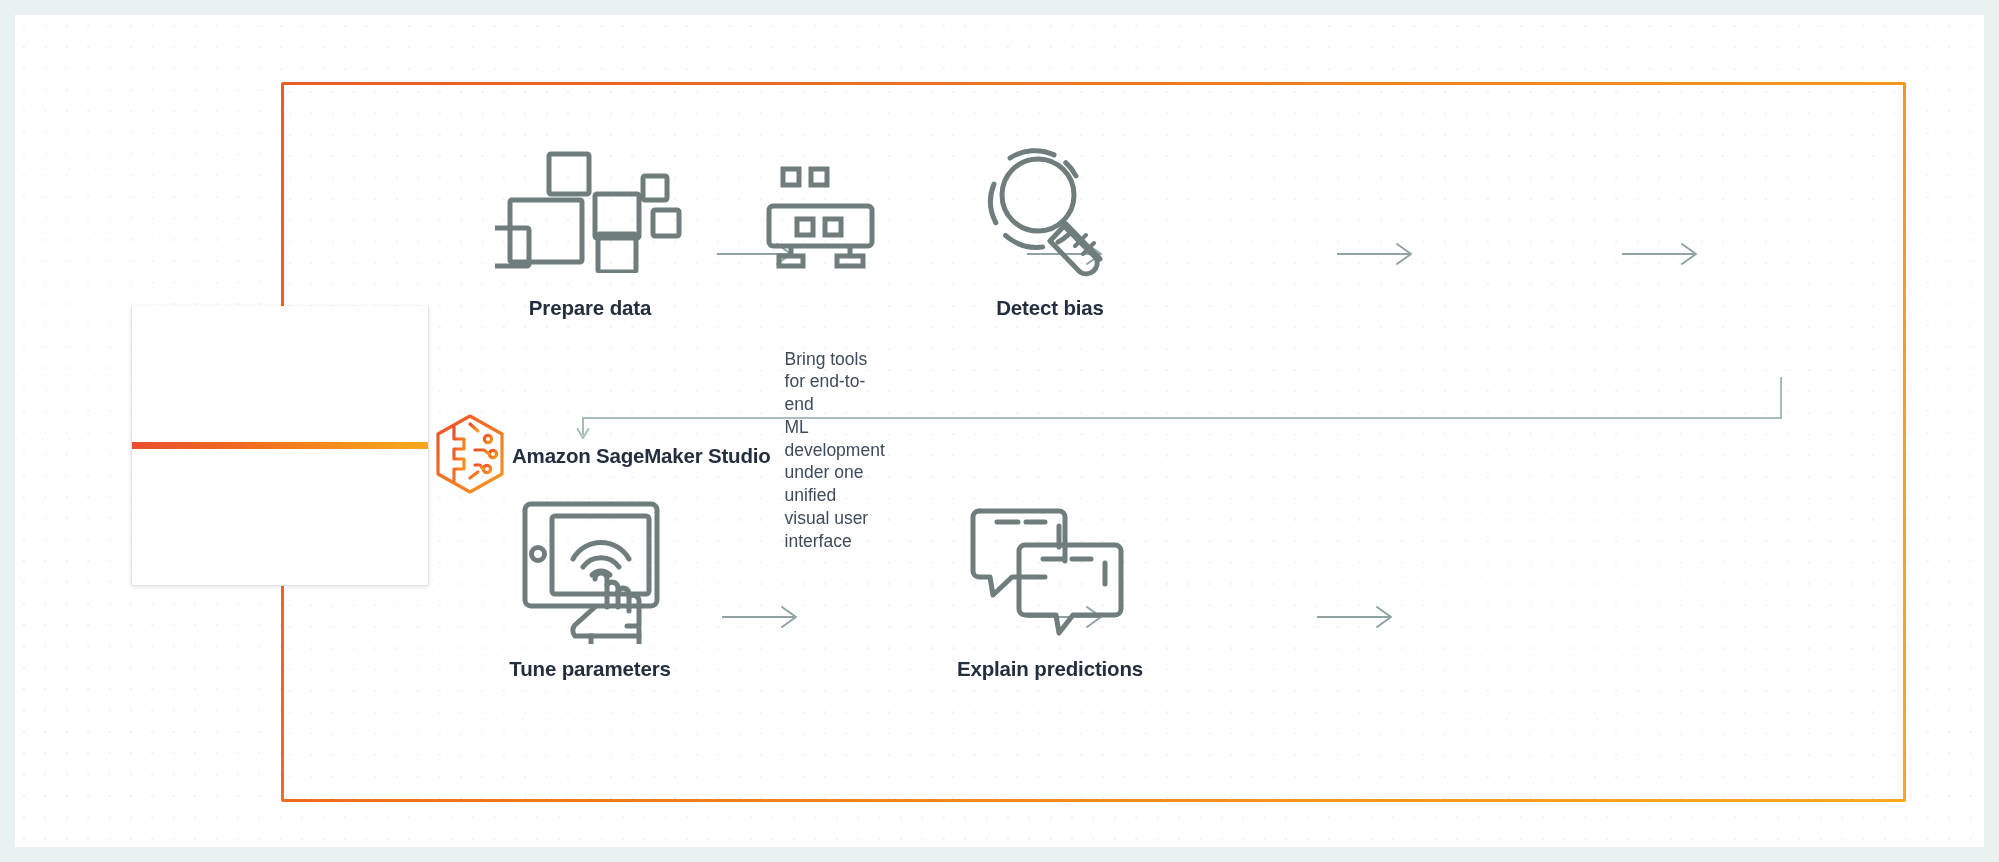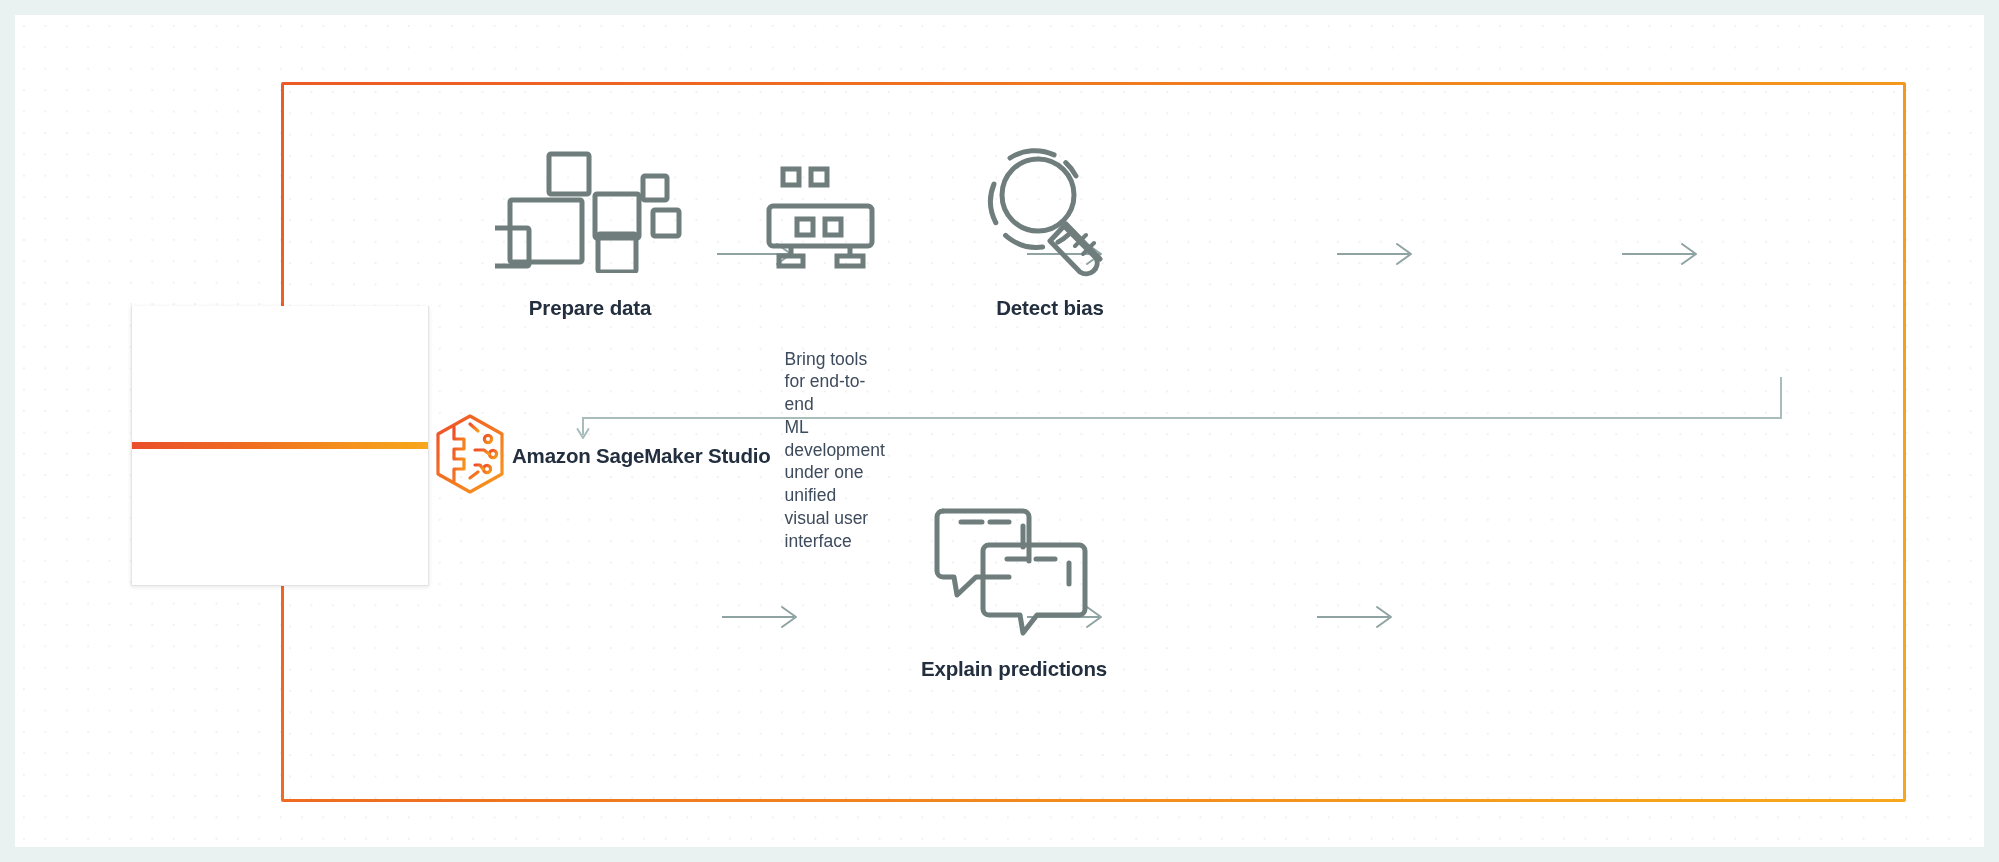--- a/index.html
+++ b/index.html
@@ -194,6 +194,28 @@
   </svg>
 
 
+  <div class="step" style="left:460px; top:486px;">
+    <div class="step-icon">
+      <svg width="155" height="145" viewBox="0 0 155 145">
+        <g fill="none" stroke="#6f7d7d" stroke-width="5" stroke-linejoin="round" stroke-linecap="round">
+          <rect x="12" y="5" width="132" height="102" rx="6"></rect>
+          <rect x="39" y="17" width="97" height="78" rx="3"></rect>
+          <circle cx="25" cy="55" r="6.5"></circle>
+          <path d="M60 60 A32 32 0 0 1 116 60"></path>
+          <path d="M70 68 A22 22 0 0 1 106 68"></path>
+          <path d="M79 76 A12 12 0 0 1 97 76"></path>
+          <path d="M82 80 a6 6 0 0 1 12 0 v28"></path>
+          <path d="M94 86 a6 6 0 0 1 11 2 v20"></path>
+          <path d="M105 92 a6 6 0 0 1 11 2 v18"></path>
+          <path d="M116 98 a6 6 0 0 1 10 3 v26 h-12"></path>
+          <path d="M82 108 L62 126 a8 8 0 0 0 0 11 l18 0"></path>
+          <path d="M78 137 h48"></path>
+          <path d="M78 137 v9 M126 130 v16"></path>
+        </g>
+      </svg>
+    </div>
+    <div class="step-label">Tune parameters</div>
+  </div>
 
   <svg class="arrow" style="left:705px; top:588px;" width="90" height="28" viewBox="0 0 90 28">
     <path d="M2 14 H74" stroke="#8fa3a3" stroke-width="2" fill="none"></path>

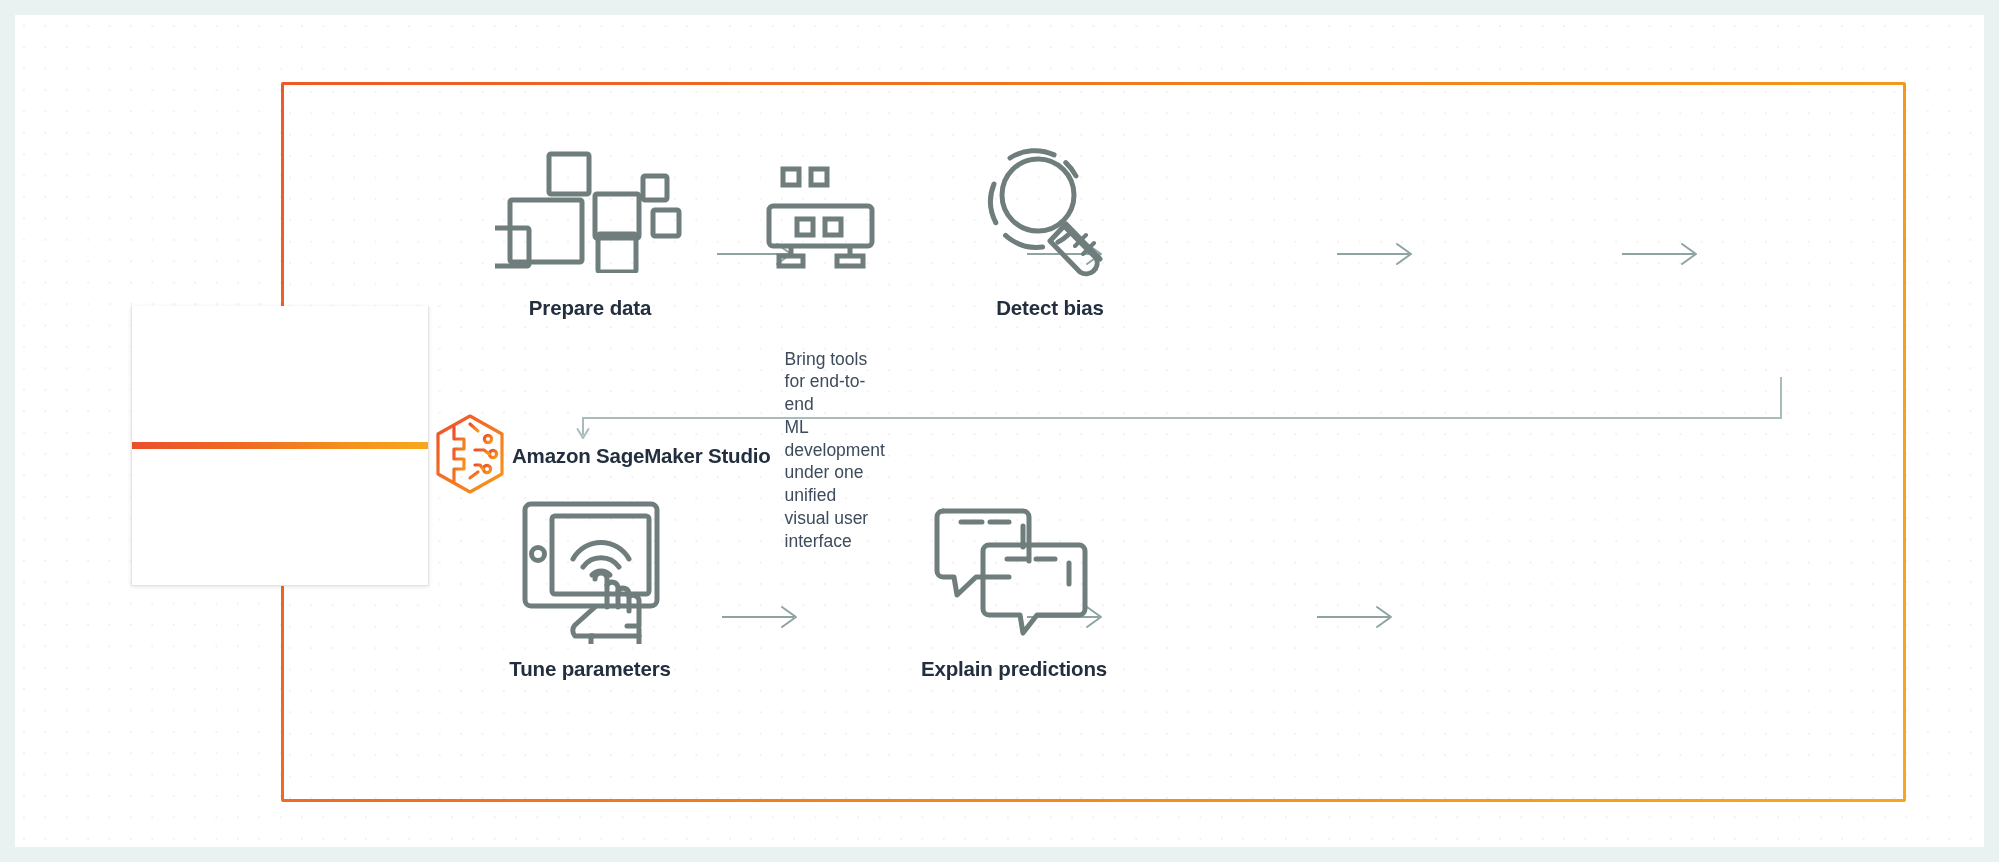--- a/index.html
+++ b/index.html
@@ -228,7 +228,7 @@
     <path d="M62 4 L76 14 L62 24" stroke="#8fa3a3" stroke-width="2" fill="none" stroke-linecap="round" stroke-linejoin="round"></path>
   </svg>
 
-  <div class="step" style="left:884px; top:486px;">
+  <div class="step" style="left:920px; top:486px;">
     <div class="step-icon">
       <svg width="175" height="145" viewBox="0 0 175 145">
         <g fill="none" stroke="#6f7d7d" stroke-width="5" stroke-linejoin="round" stroke-linecap="round">

